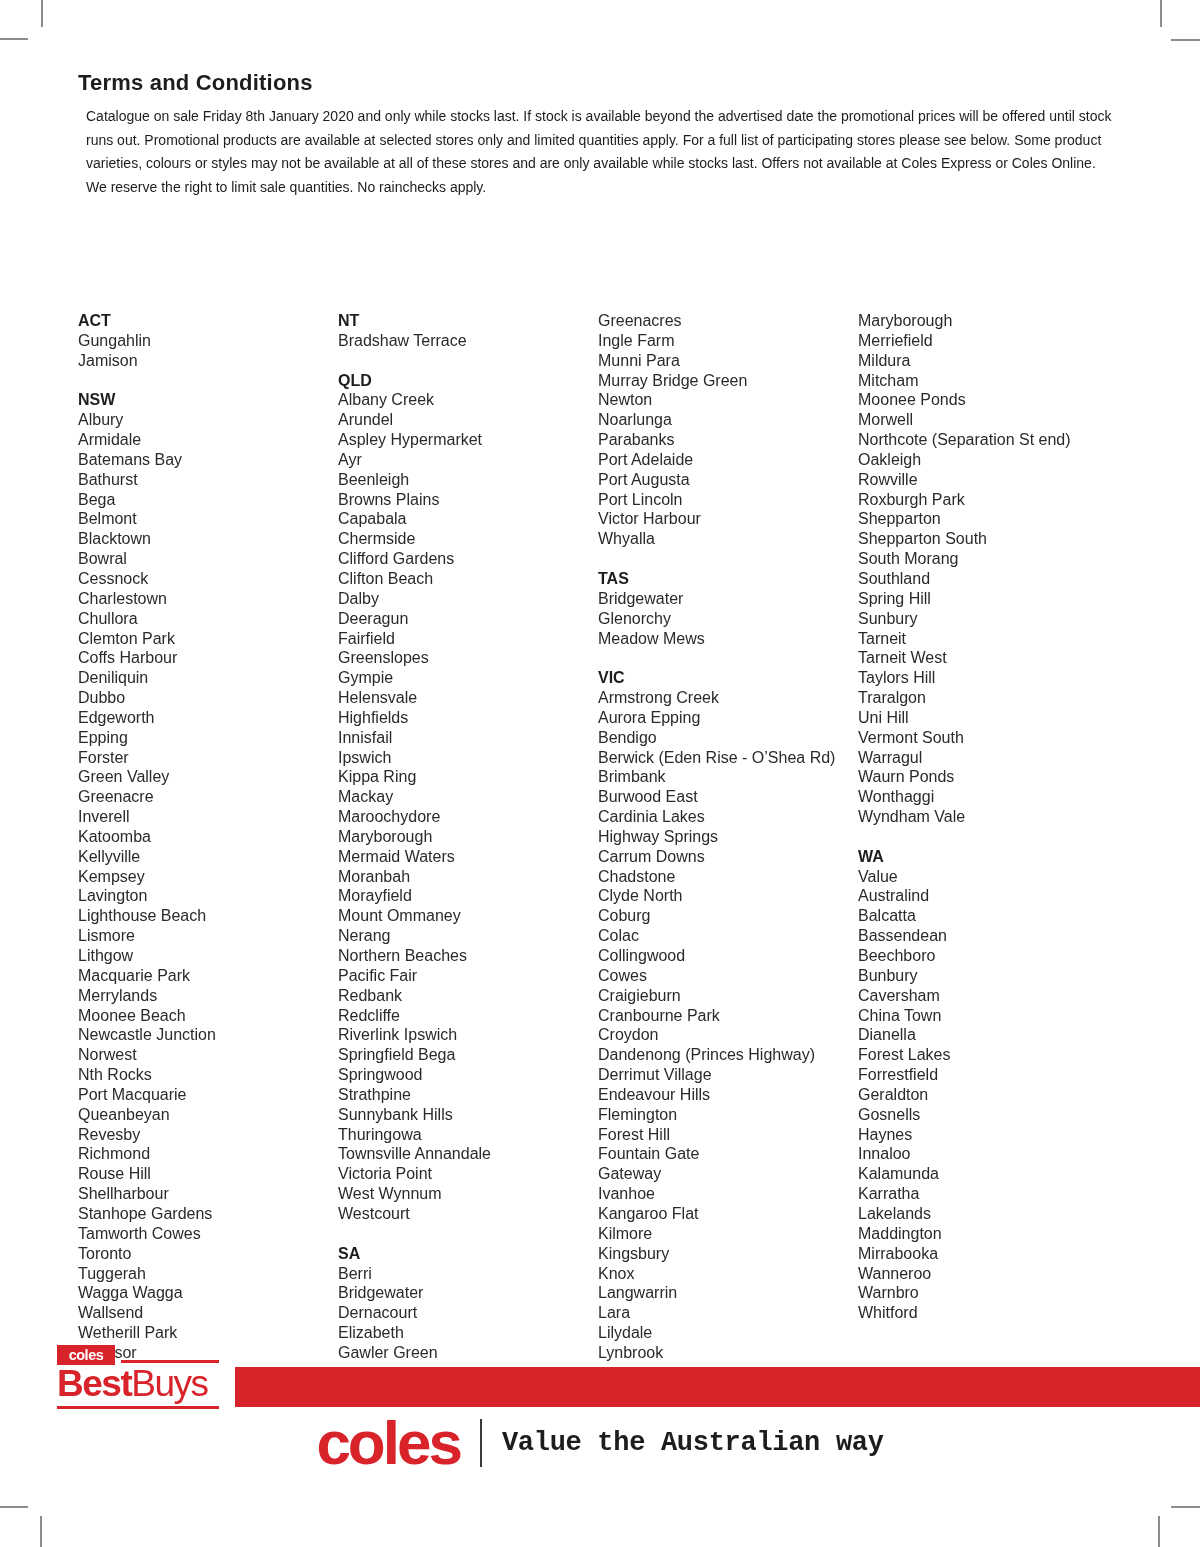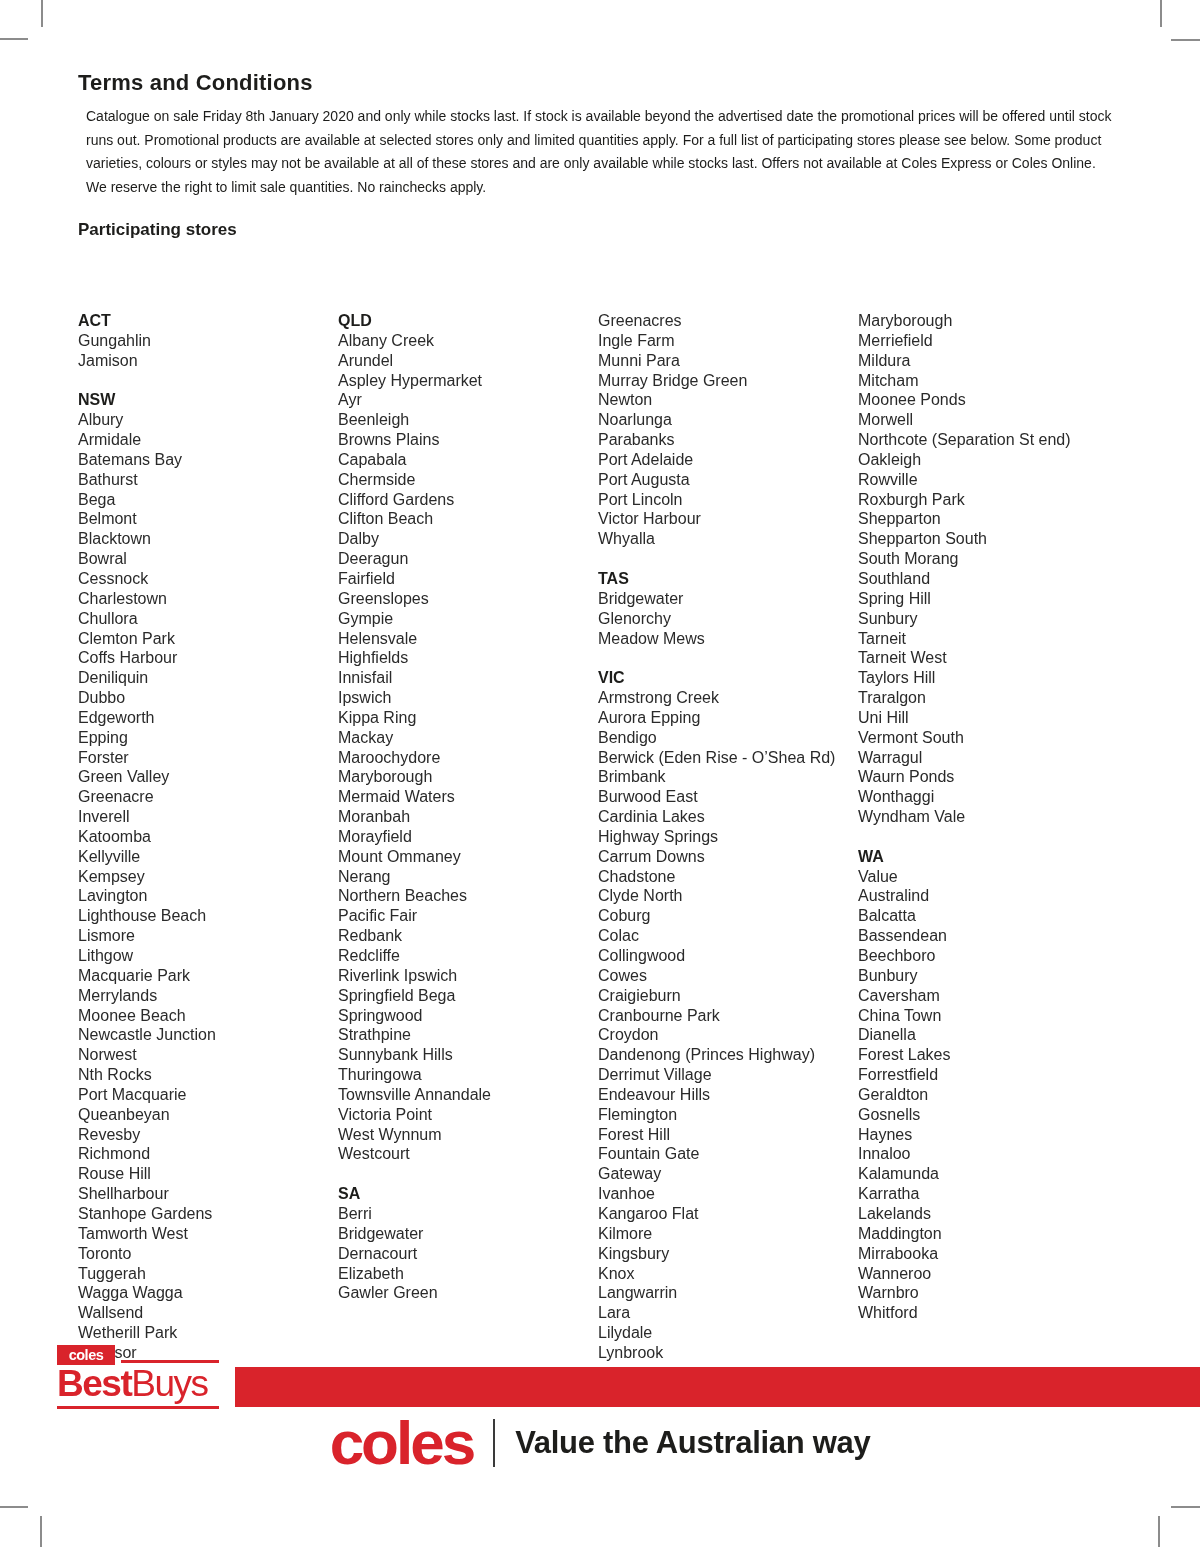--- a/index.html
+++ b/index.html
@@ -79,7 +79,6 @@
 <div class="content">
   <h1 class="page-title">Terms and Conditions</h1>
   <p class="terms-text">Catalogue on sale Friday 8th January 2020 and only while stocks last. If stock is available beyond the advertised date the promotional prices will be offered until stock runs out. Promotional products are available at selected stores only and limited quantities apply. For a full list of participating stores please see below. Some product varieties, colours or styles may not be available at all of these stores and are only available while stocks last. Offers not available at Coles Express or Coles Online. We reserve the right to limit sale quantities. No rainchecks apply.</p>
-  <div class="stores-heading">Participating stores</div>
 </div>
 
 <div class="columns">

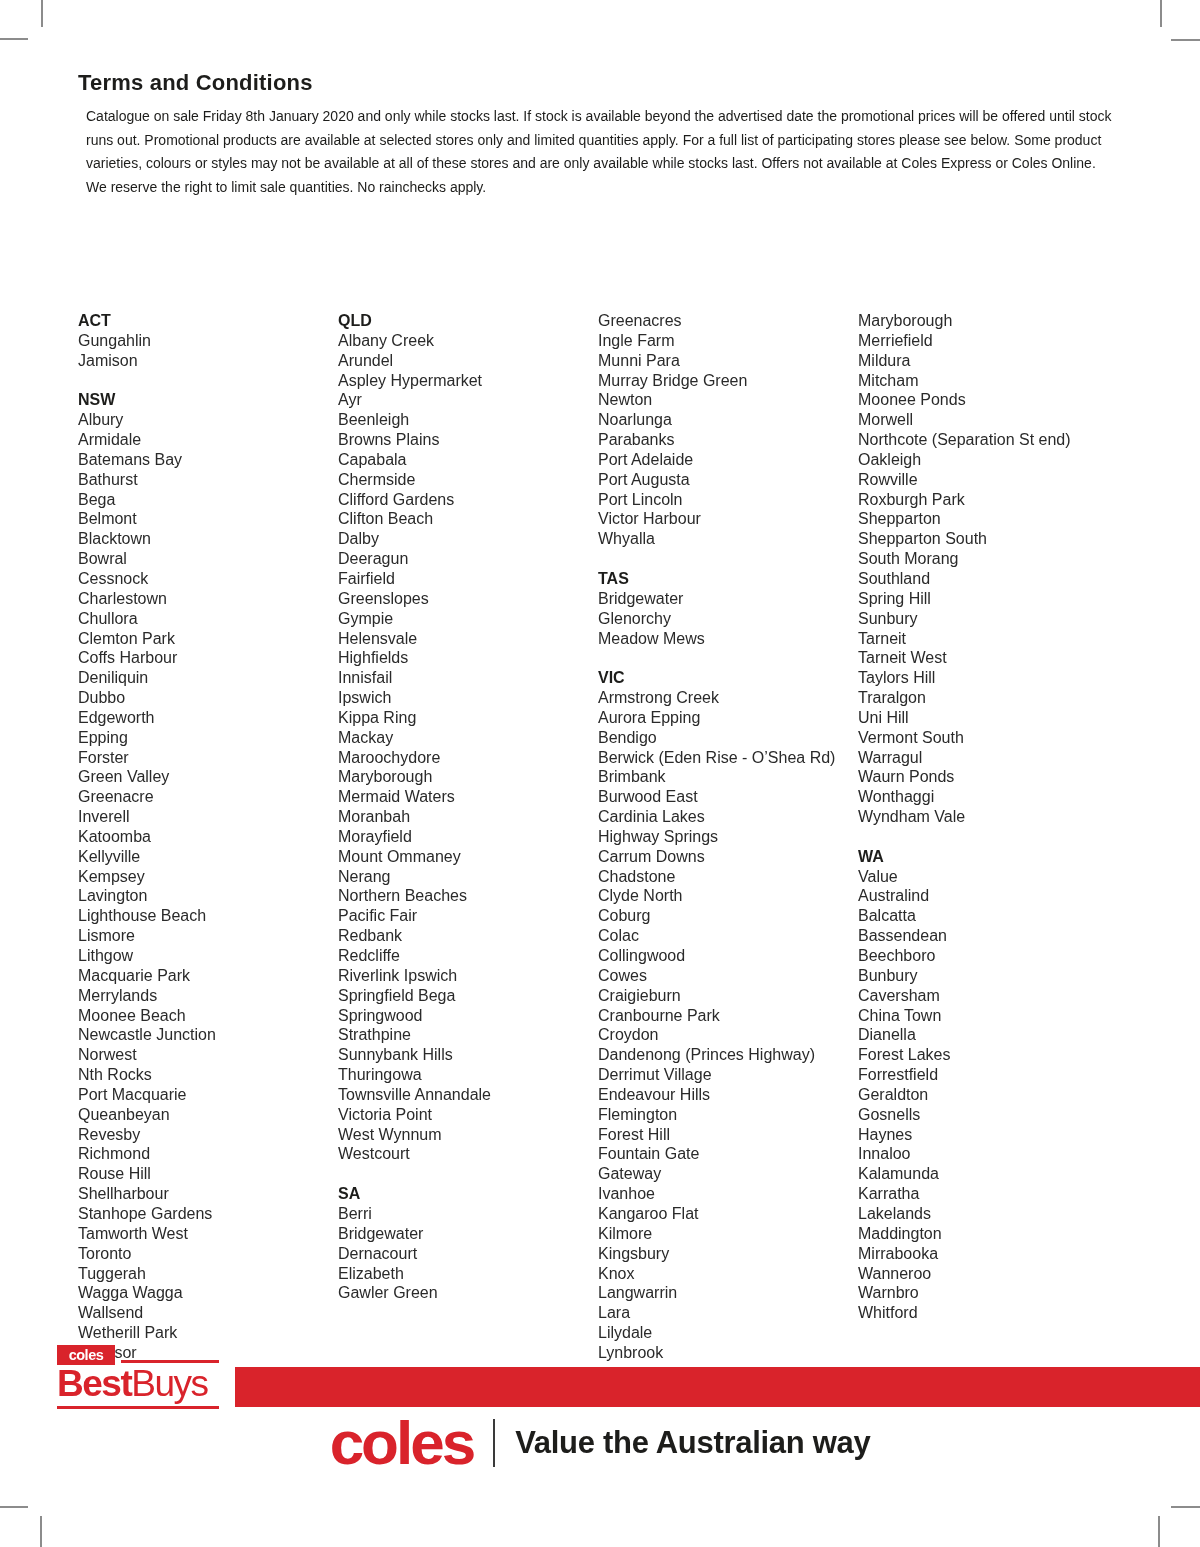--- a/index.html
+++ b/index.html
@@ -142,6 +142,10 @@
     </div>
   <div class="col">
       <div class="group">
+        <div class="state">NT</div>
+        <div class="store">Bradshaw Terrace</div>
+      </div>
+      <div class="group">
         <div class="state">QLD</div>
         <div class="store">Albany Creek</div>
         <div class="store">Arundel</div>

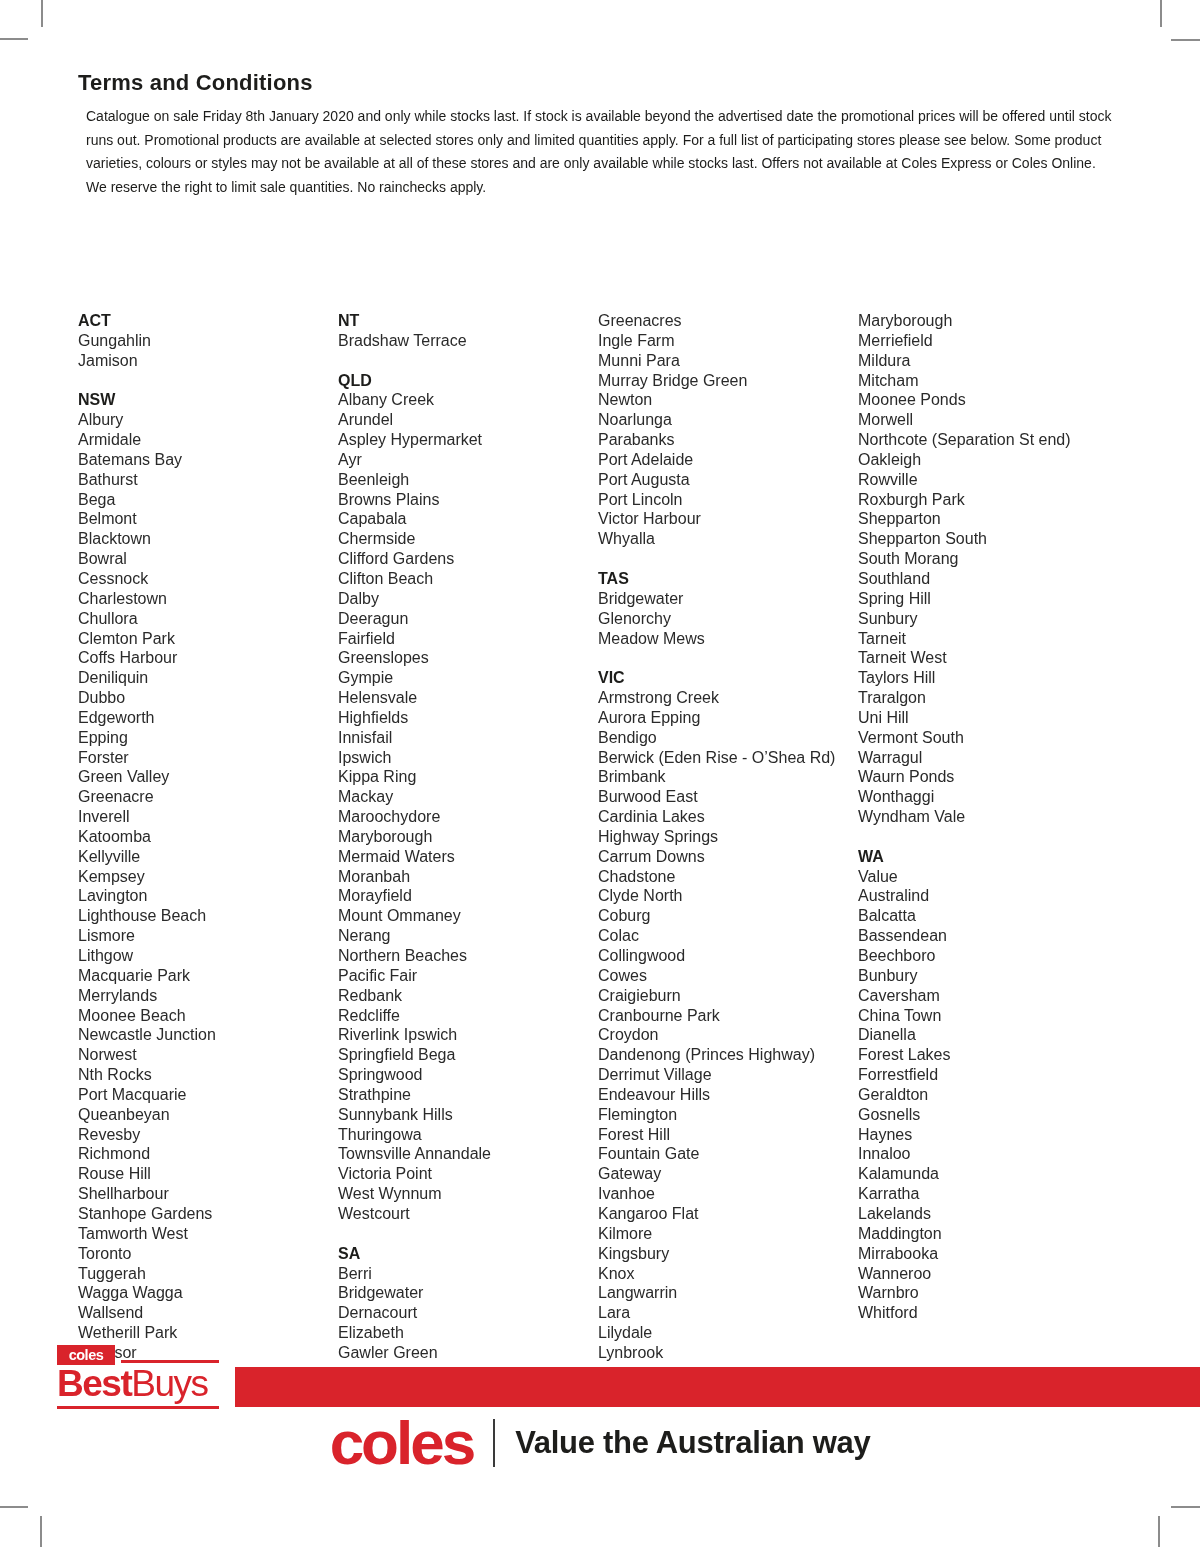--- a/index.html
+++ b/index.html
@@ -131,7 +131,7 @@
         <div class="store">Rouse Hill</div>
         <div class="store">Shellharbour</div>
         <div class="store">Stanhope Gardens</div>
-        <div class="store">Tamworth West</div>
+        <div class="store">Tamworth Cowes</div>
         <div class="store">Toronto</div>
         <div class="store">Tuggerah</div>
         <div class="store">Wagga Wagga</div>

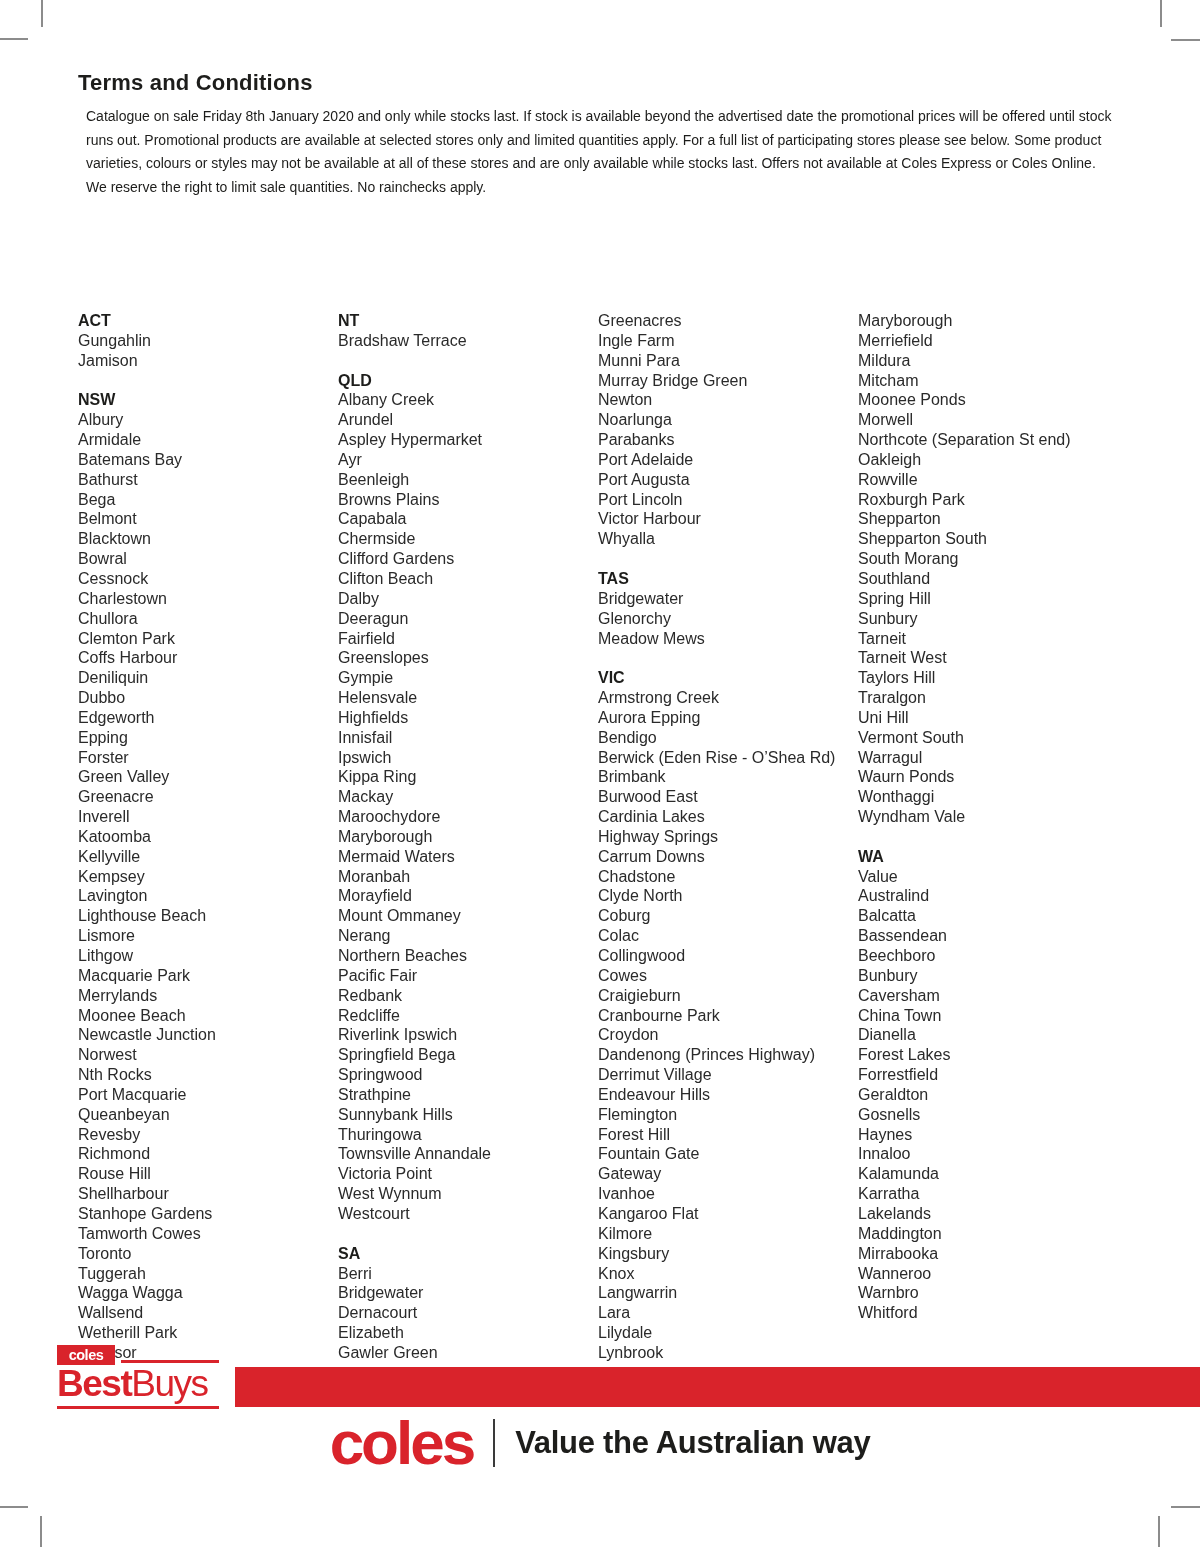--- a/index.html
+++ b/index.html
@@ -62,7 +62,7 @@
     letter-spacing: -3px; line-height: 1;
   }
   .logo-divider { width: 2px; height: 48px; background: #3a3a3a; }
-  .tagline { font-size: 31px; font-weight: bold; color: var(--ink); letter-spacing: -0.3px; }
+  .tagline { font-size: 27px; font-weight: bold; color: var(--ink); letter-spacing: -0.3px; font-family: Liberation Mono, monospace; }
 </style>
 </head>
 <body>

